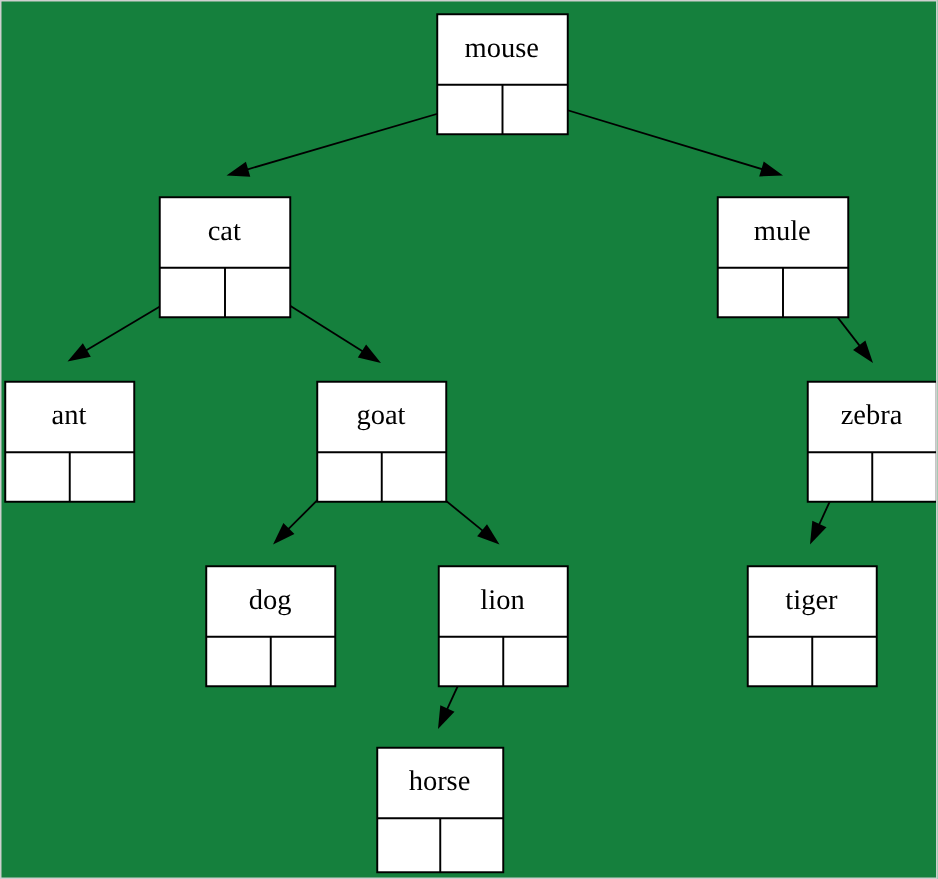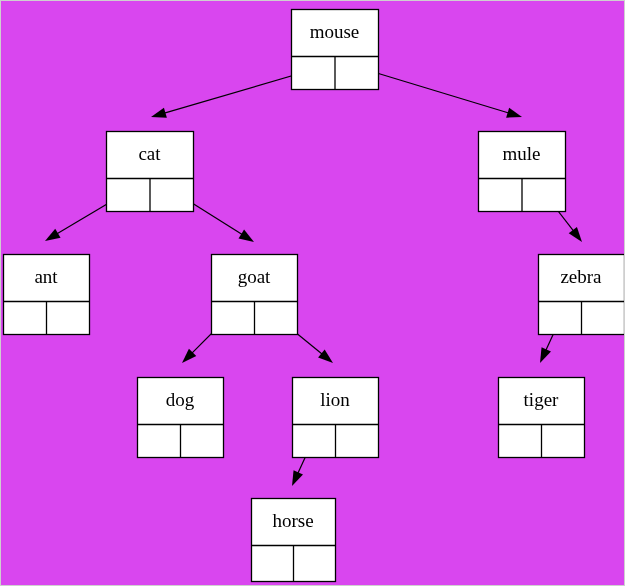--- a/index.html
+++ b/index.html
@@ -14,7 +14,7 @@
     position: relative;
     width: 625px;
     height: 586px;
-    background: #d946ef;
+    background: #15803d;
     border: 1px solid #cfcfcf;
     box-sizing: border-box;
     overflow: hidden;

